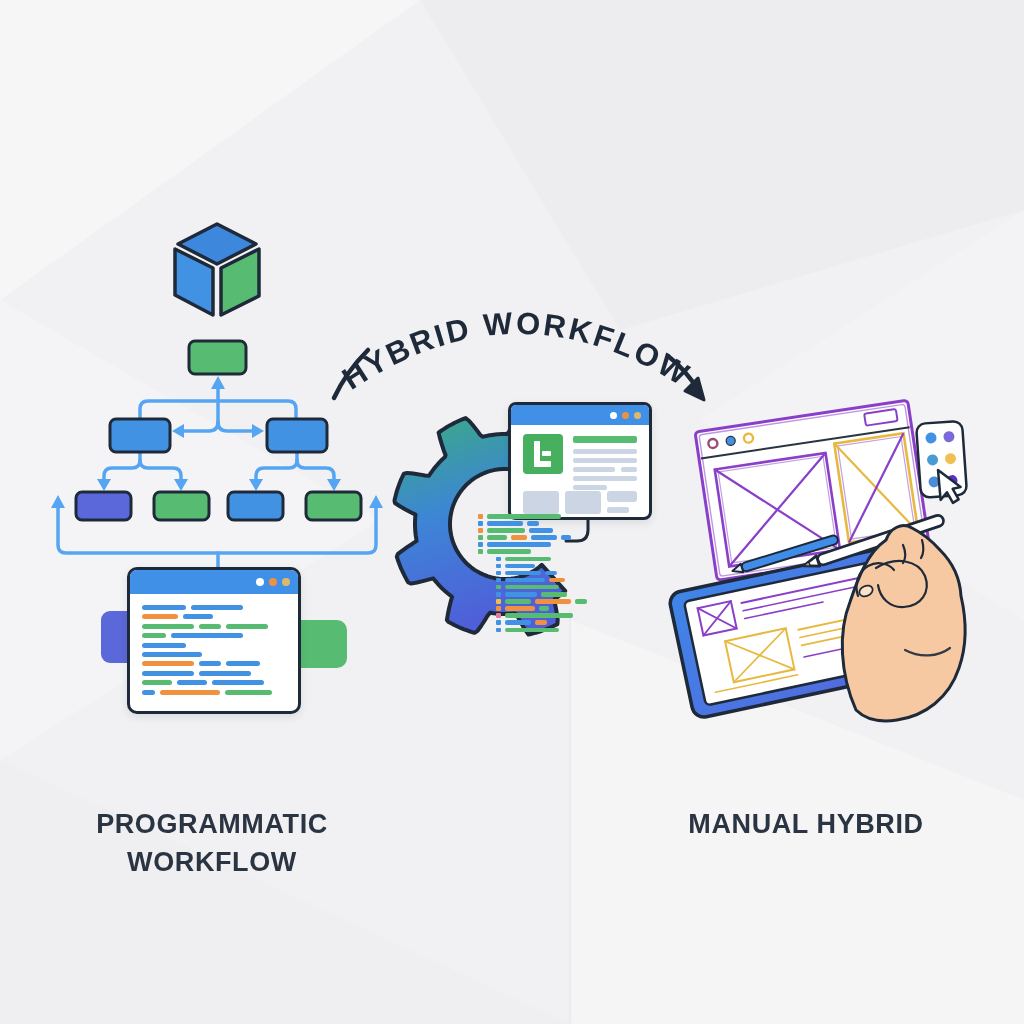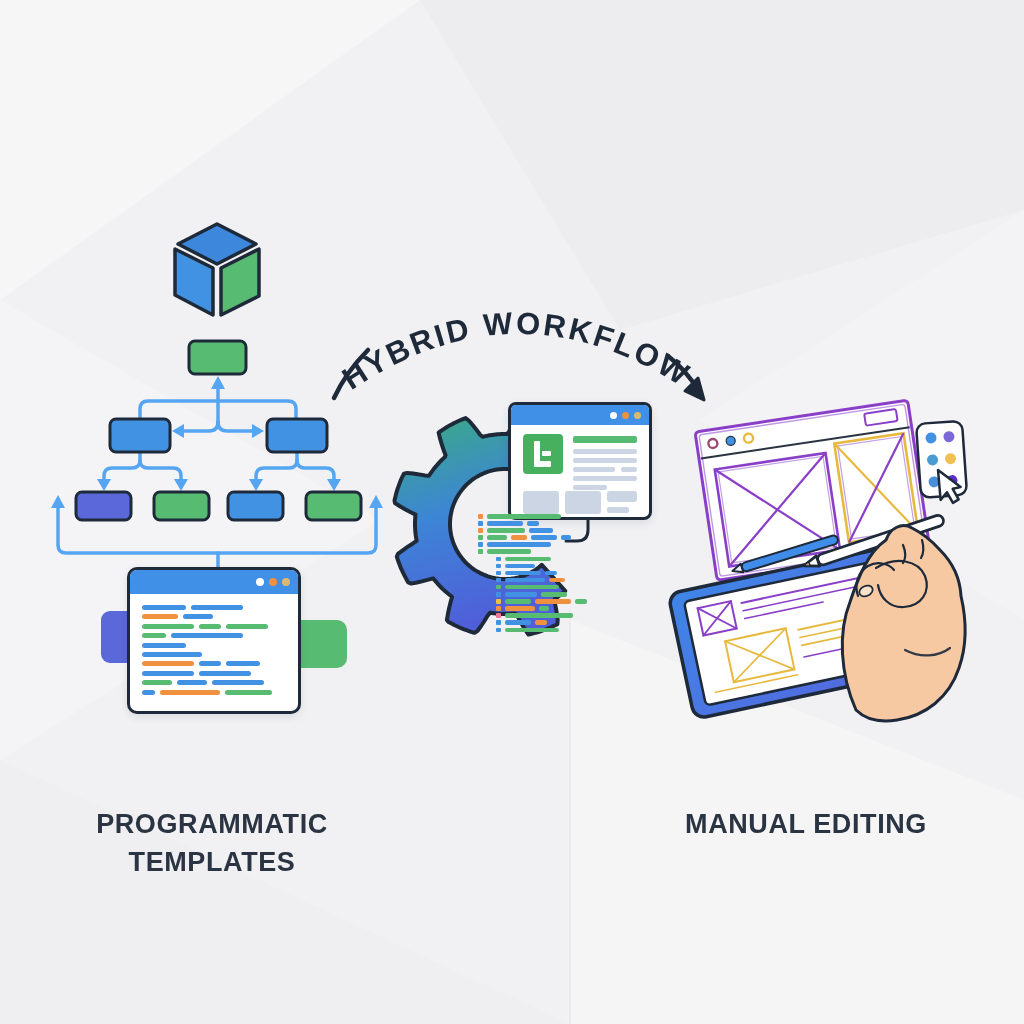--- a/index.html
+++ b/index.html
@@ -395,7 +395,7 @@
     </div>
   </div>
 
-<div class="caption" id="label-left">PROGRAMMATIC TEMPLATES</div>
+<div class="caption" id="label-left">PROGRAMMATIC WORKFLOW</div>
 <div class="caption" id="label-right">MANUAL EDITING</div>
 
 </body></html>

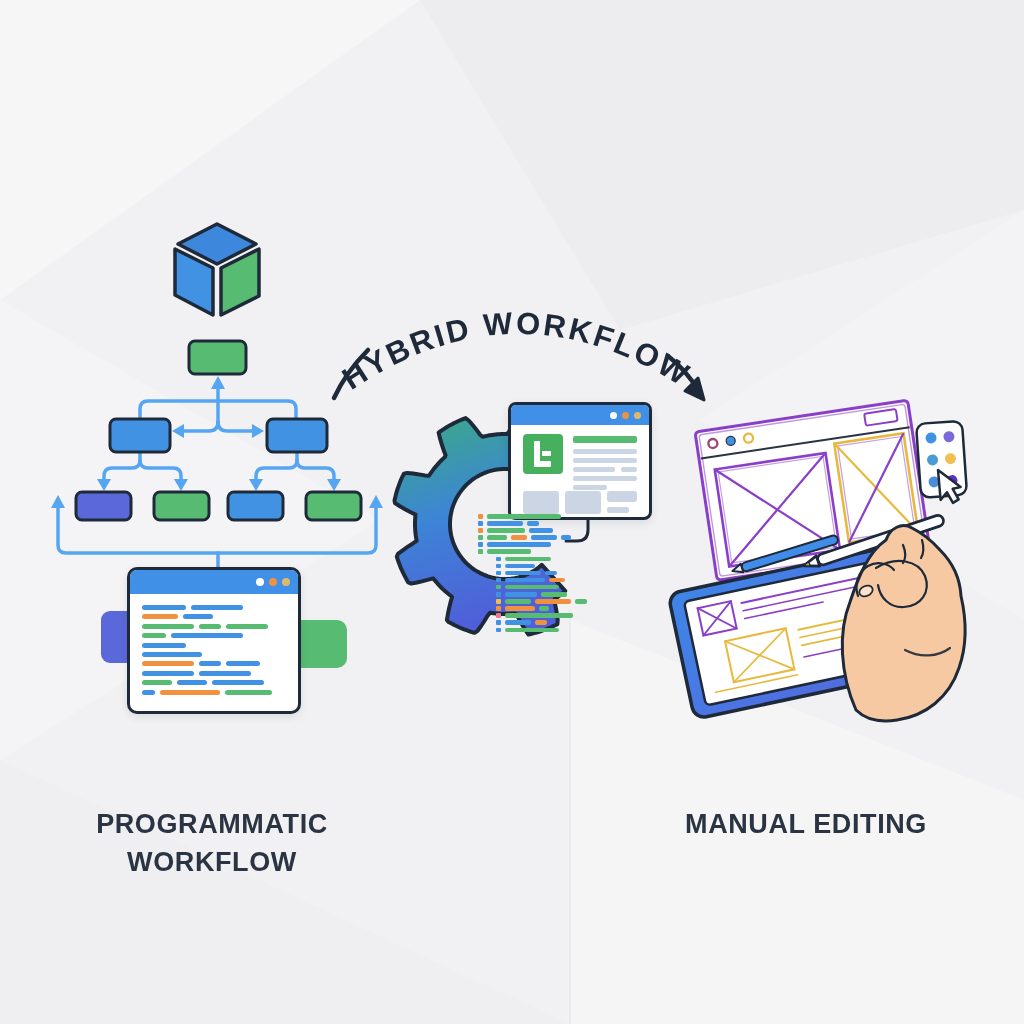--- a/index.html
+++ b/index.html
@@ -396,6 +396,6 @@
   </div>
 
 <div class="caption" id="label-left">PROGRAMMATIC WORKFLOW</div>
-<div class="caption" id="label-right">MANUAL EDITING</div>
+<div class="caption" id="label-right">MANUAL HYBRID</div>
 
 </body></html>

